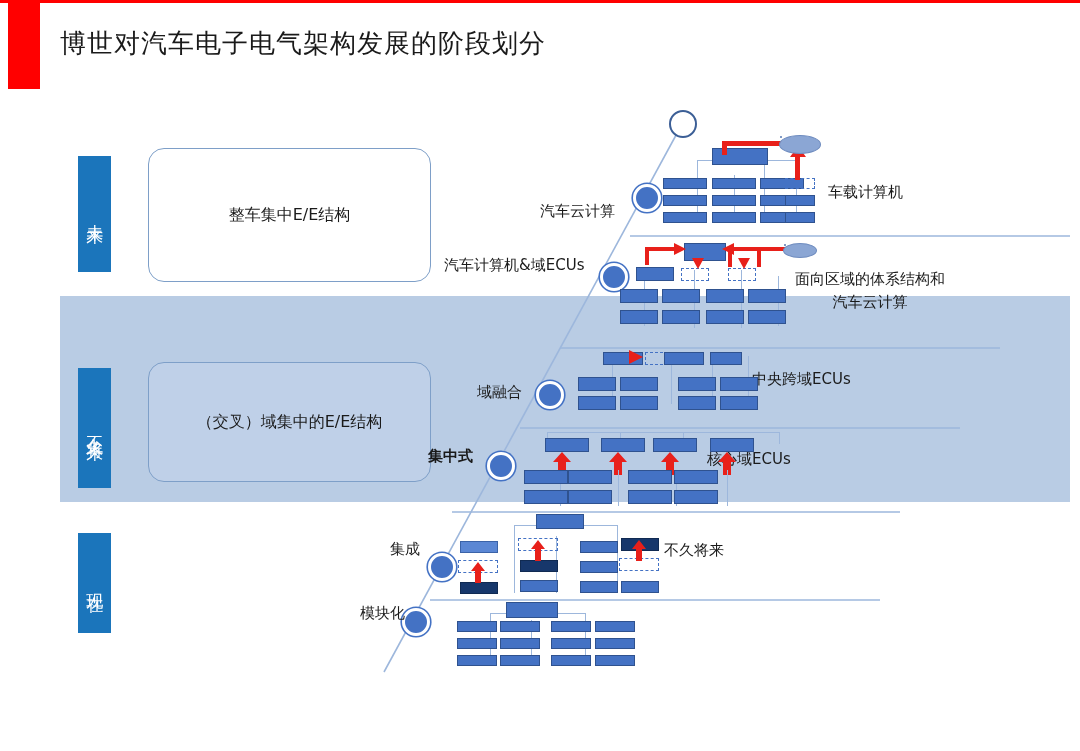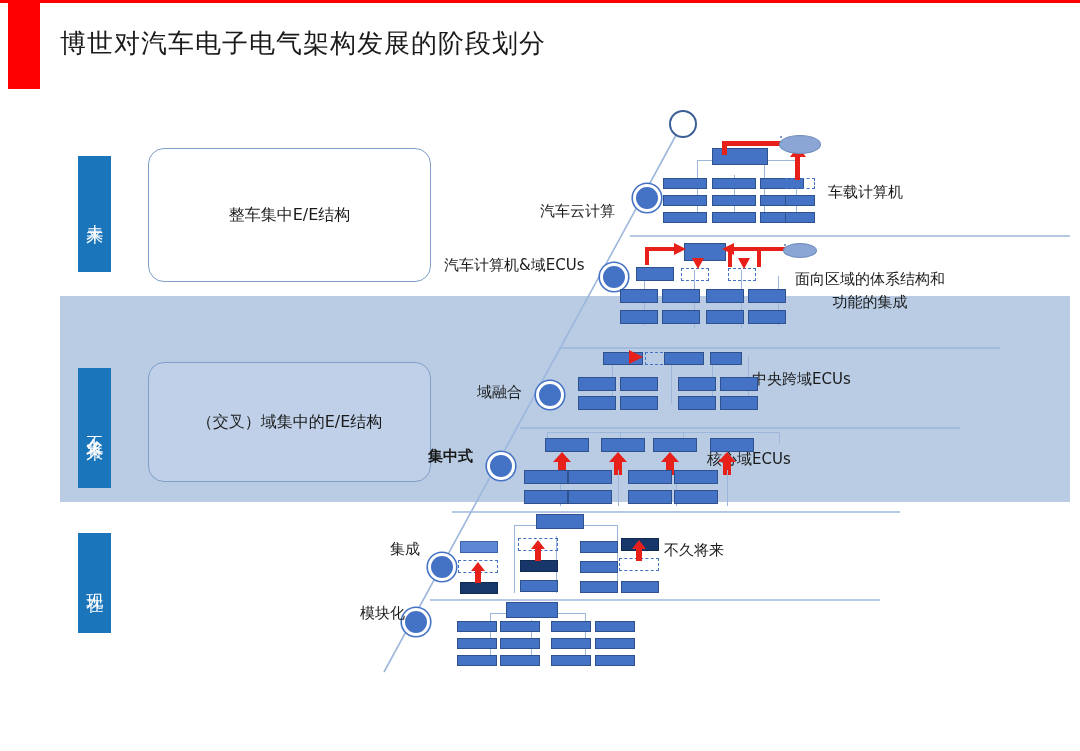--- a/index.html
+++ b/index.html
@@ -131,7 +131,7 @@
 
   <div class="desc-label" style="left:828px;top:181px;">车载计算机</div>
   <div class="desc-label" style="left:795px;top:268px;">面向区域的体系结构和
-功能的集成</div>
+汽车云计算</div>
   <div class="desc-label" style="left:752px;top:368px;">中央跨域ECUs</div>
   <div class="desc-label" style="left:707px;top:448px;">核心域ECUs</div>
   <div class="desc-label" style="left:664px;top:539px;">不久将来</div>

